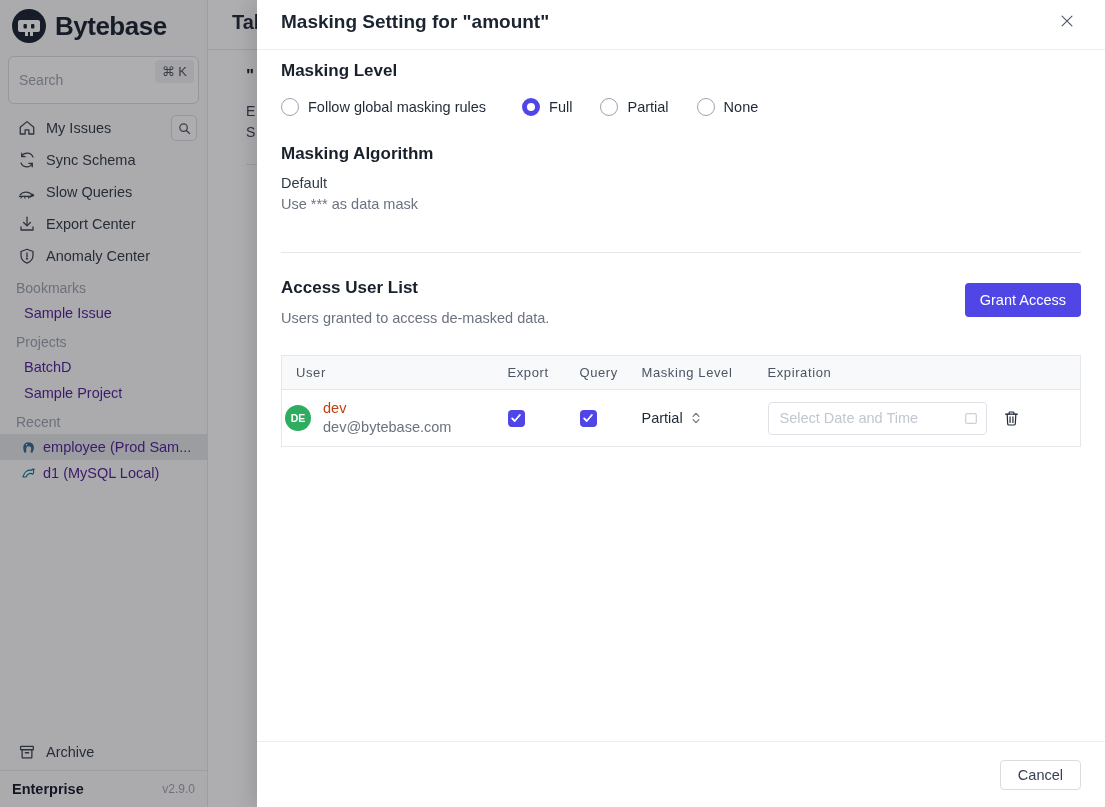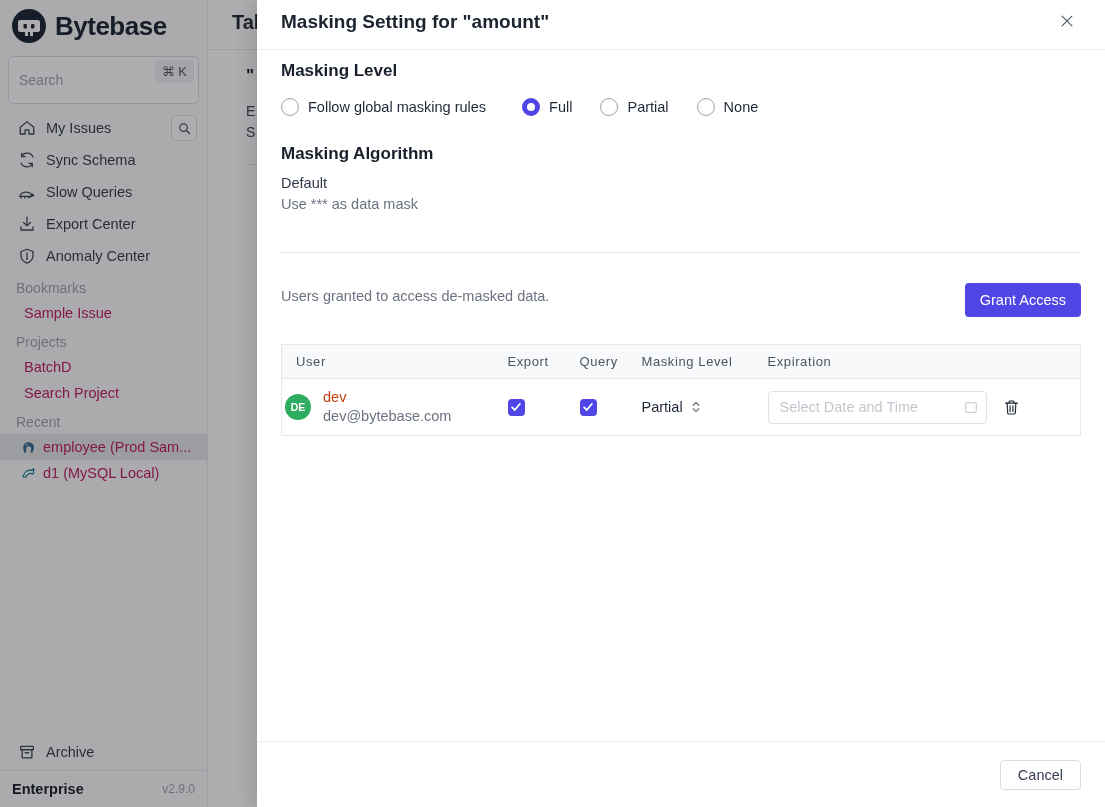--- a/index.html
+++ b/index.html
@@ -293,6 +293,7 @@
 
       <div class="access-row">
         <div>
+          <div class="sec-heading">Access User List</div>
           <div class="access-sub">Users granted to access de-masked data.</div>
         </div>
         <button class="grant-btn">Grant Access</button>

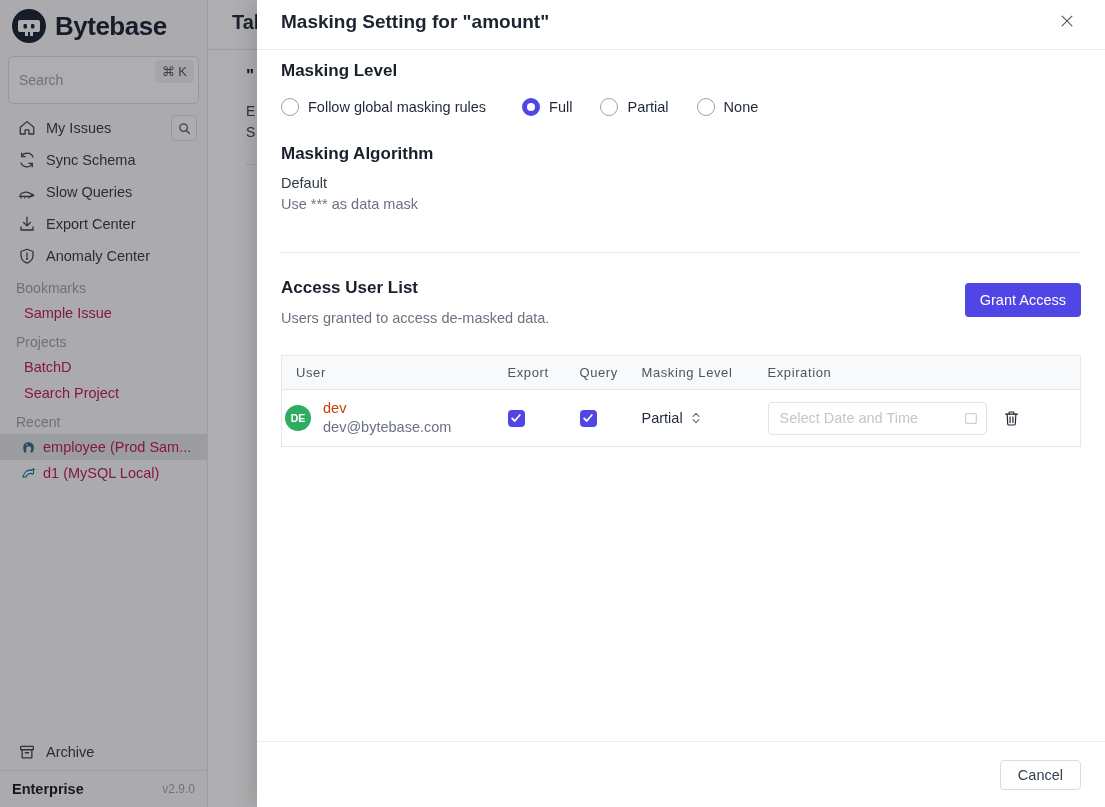--- a/index.html
+++ b/index.html
@@ -28,7 +28,7 @@
     border-radius:5px; background:#fdfdfd; display:flex; align-items:center; justify-content:center; }
   .sec-label { padding:8px 16px 4px; font-size:14px; color:#9aa1ab; }
   .sub-item { display:flex; align-items:center; gap:6px; height:26px; padding:0 10px 0 24px;
-    font-size:14.5px; color:#be185d; cursor:pointer; }
+    font-size:14.5px; color:#4c1d95; cursor:pointer; }
   .sub-item.with-icon { padding-left:20px; }
   .sub-item.selected { background:#e3e5e8; }
   .sub-item .dbicon { width:17px; height:17px; flex:0 0 auto; }

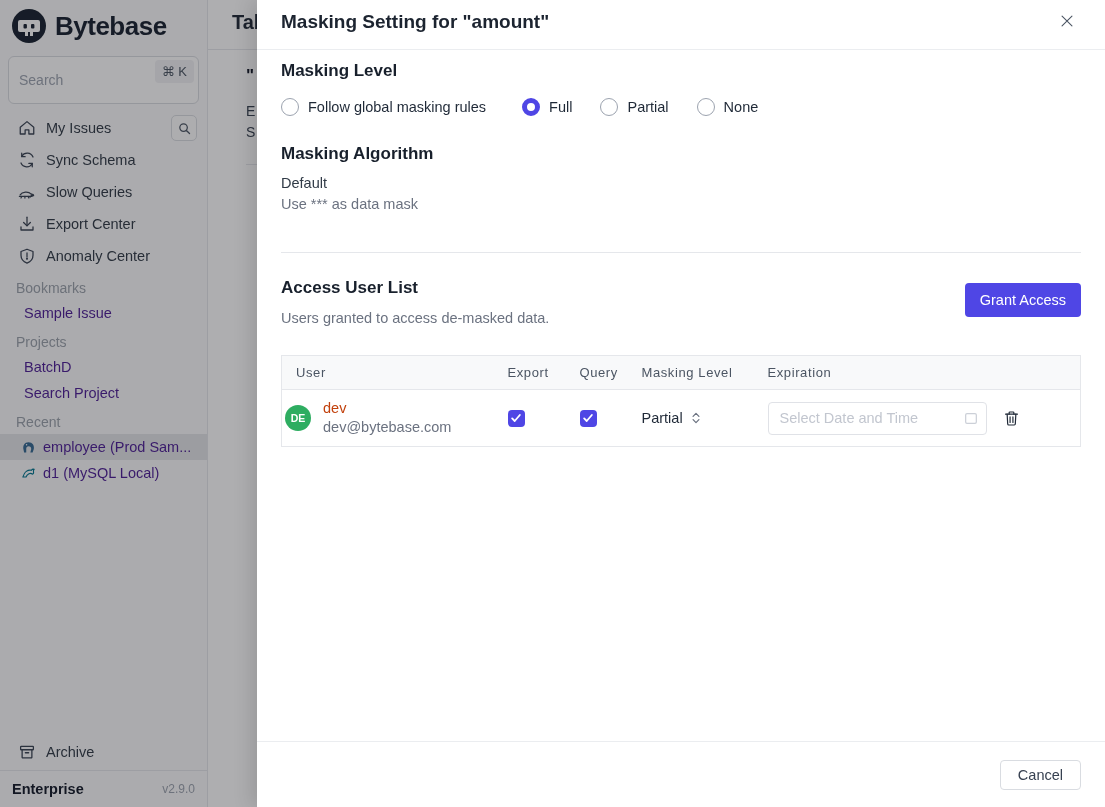--- a/index.html
+++ b/index.html
@@ -200,7 +200,7 @@
       <span class="trunc">BatchD</span>
     </div>
     <div class="sub-item">
-      <span class="trunc">Search Project</span>
+      <span class="trunc">Sample Project</span>
     </div>
 
     <div class="sec-label">Recent</div>

